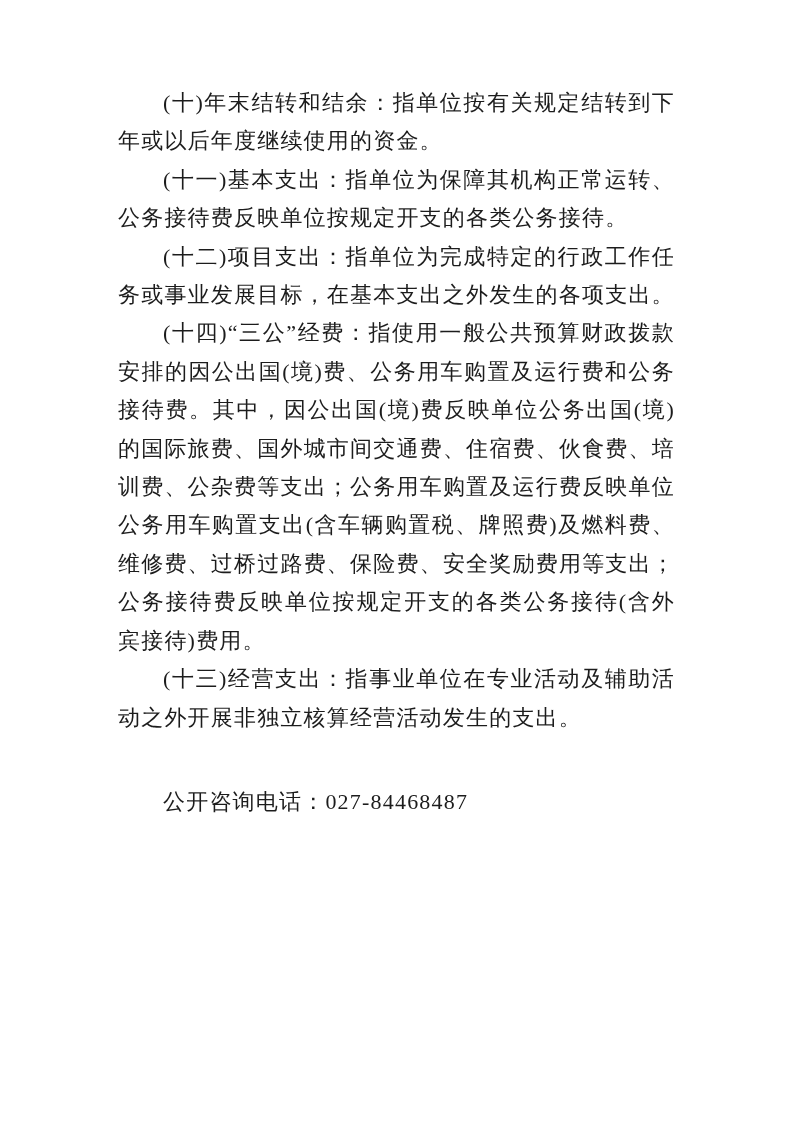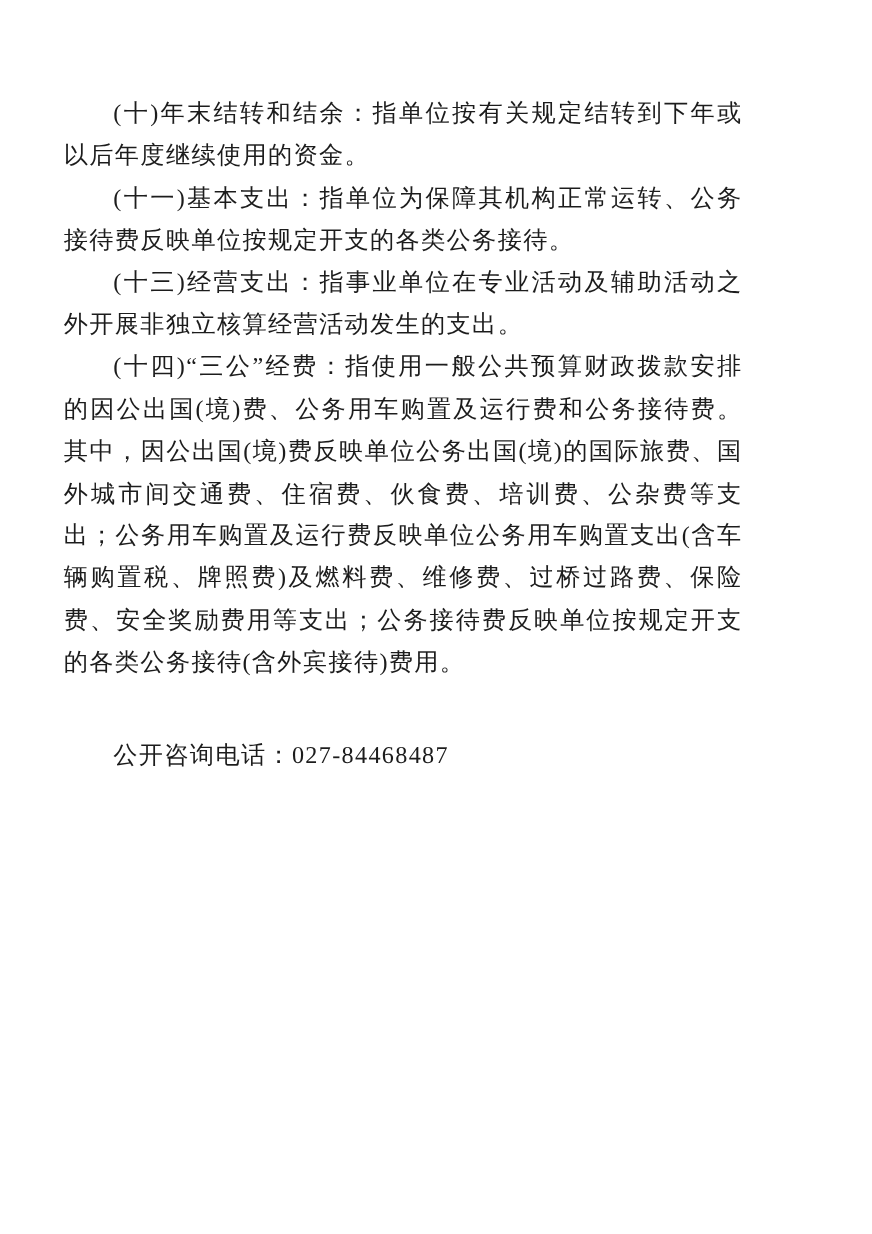--- a/index.html
+++ b/index.html
@@ -16,7 +16,7 @@
     box-sizing: border-box;
     width: 793px;
     height: 1122px;
-    padding: 84px 118px 0 58px;
+    padding: 84px 118px 0 118px;
     background: #ffffff;
     font-family: "Liberation Serif", "DejaVu Serif", serif;
     font-size: 22px;

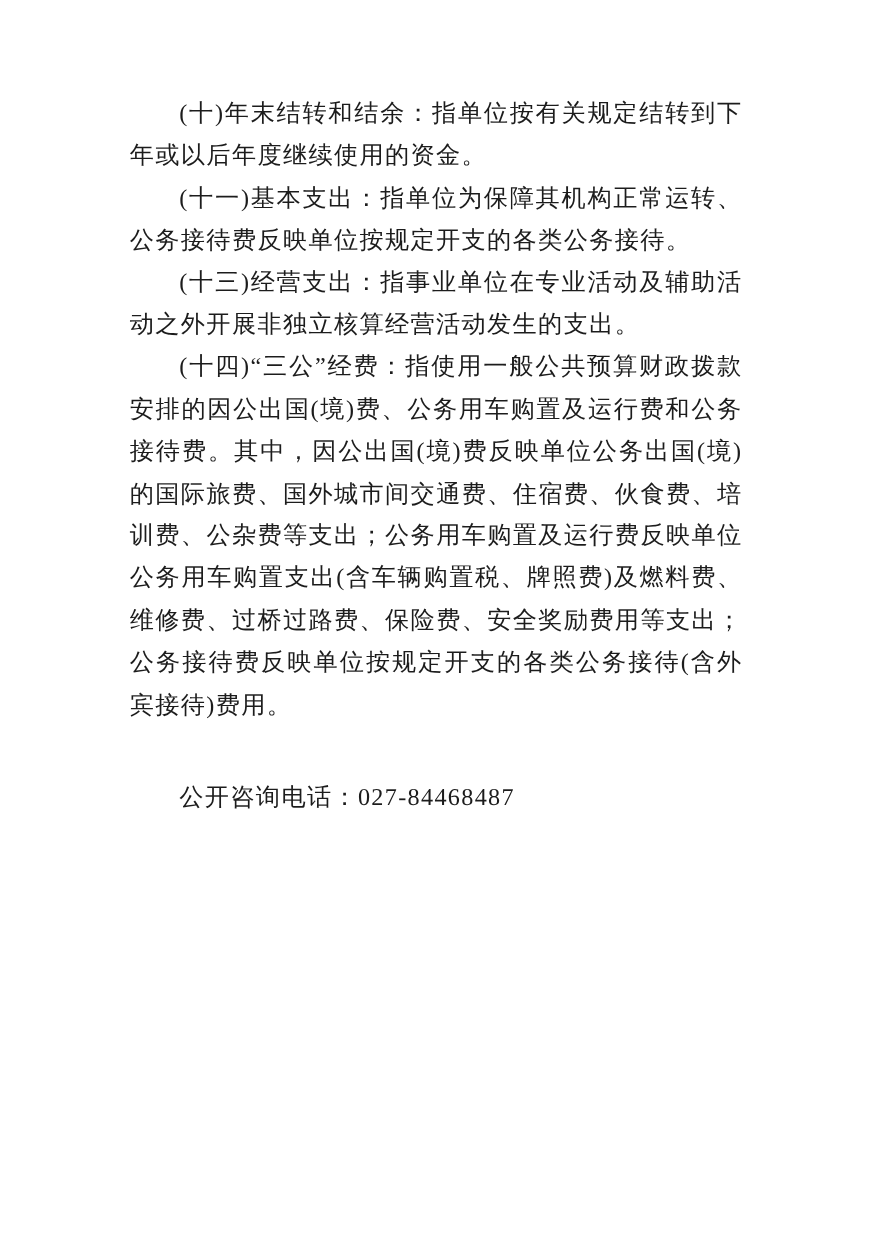--- a/index.html
+++ b/index.html
@@ -43,6 +43,7 @@
 <div class="page">
   <p>(十)年末结转和结余：指单位按有关规定结转到下年或以后年度继续使用的资金。</p>
   <p>(十一)基本支出：指单位为保障其机构正常运转、公务接待费反映单位按规定开支的各类公务接待。</p>
+  <p>(十二)项目支出：指单位为完成特定的行政工作任务或事业发展目标，在基本支出之外发生的各项支出。</p>
   <p>(十三)经营支出：指事业单位在专业活动及辅助活动之外开展非独立核算经营活动发生的支出。</p>
   <p>(十四)“三公”经费：指使用一般公共预算财政拨款安排的因公出国(境)费、公务用车购置及运行费和公务接待费。其中，因公出国(境)费反映单位公务出国(境)的国际旅费、国外城市间交通费、住宿费、伙食费、培训费、公杂费等支出；公务用车购置及运行费反映单位公务用车购置支出(含车辆购置税、牌照费)及燃料费、维修费、过桥过路费、保险费、安全奖励费用等支出；公务接待费反映单位按规定开支的各类公务接待(含外宾接待)费用。</p>
   <p class="contact-line">公开咨询电话：027-84468487</p>

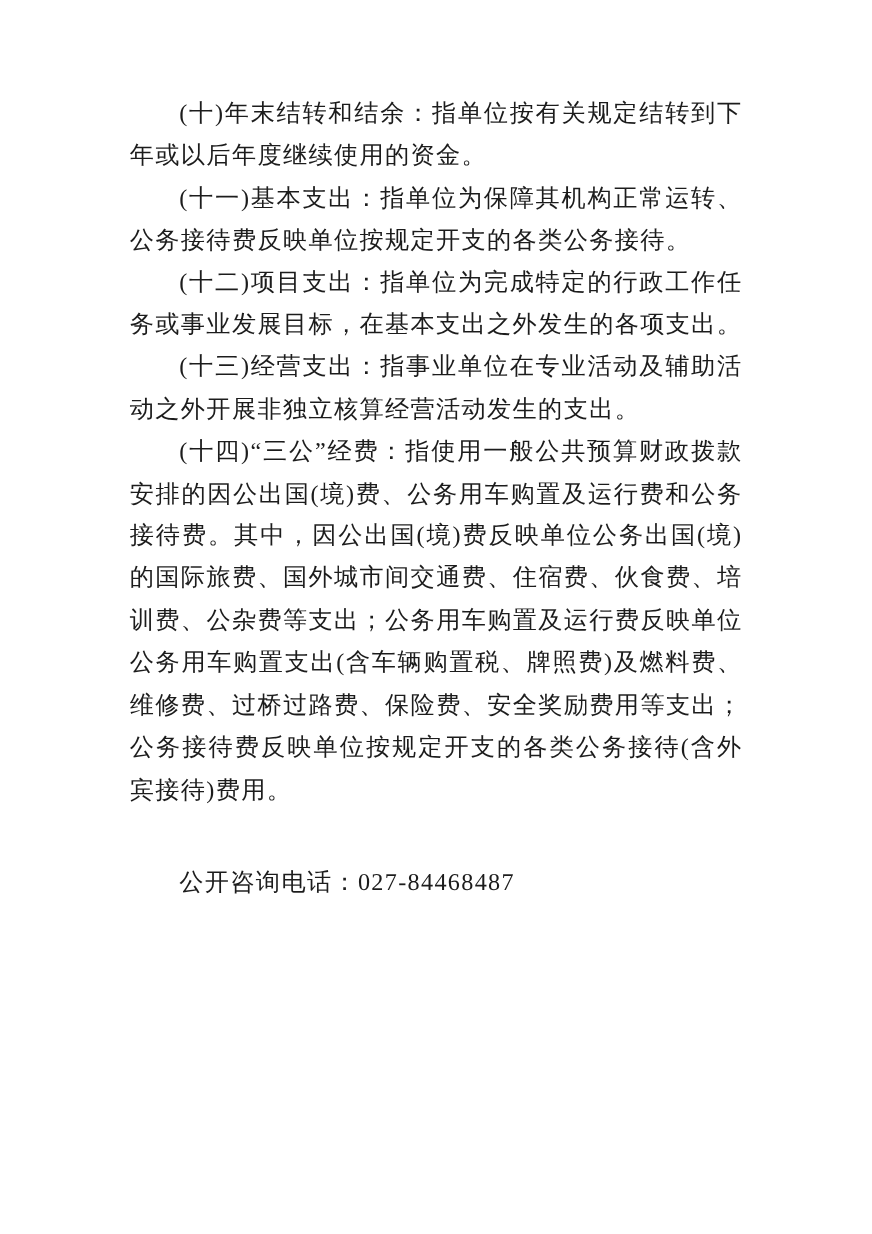--- a/index.html
+++ b/index.html
@@ -44,8 +44,8 @@
   <p>(十)年末结转和结余：指单位按有关规定结转到下年或以后年度继续使用的资金。</p>
   <p>(十一)基本支出：指单位为保障其机构正常运转、公务接待费反映单位按规定开支的各类公务接待。</p>
   <p>(十二)项目支出：指单位为完成特定的行政工作任务或事业发展目标，在基本支出之外发生的各项支出。</p>
+  <p>(十四)“三公”经费：指使用一般公共预算财政拨款安排的因公出国(境)费、公务用车购置及运行费和公务接待费。其中，因公出国(境)费反映单位公务出国(境)的国际旅费、国外城市间交通费、住宿费、伙食费、培训费、公杂费等支出；公务用车购置及运行费反映单位公务用车购置支出(含车辆购置税、牌照费)及燃料费、维修费、过桥过路费、保险费、安全奖励费用等支出；公务接待费反映单位按规定开支的各类公务接待(含外宾接待)费用。</p>
   <p>(十三)经营支出：指事业单位在专业活动及辅助活动之外开展非独立核算经营活动发生的支出。</p>
-  <p>(十四)“三公”经费：指使用一般公共预算财政拨款安排的因公出国(境)费、公务用车购置及运行费和公务接待费。其中，因公出国(境)费反映单位公务出国(境)的国际旅费、国外城市间交通费、住宿费、伙食费、培训费、公杂费等支出；公务用车购置及运行费反映单位公务用车购置支出(含车辆购置税、牌照费)及燃料费、维修费、过桥过路费、保险费、安全奖励费用等支出；公务接待费反映单位按规定开支的各类公务接待(含外宾接待)费用。</p>
   <p class="contact-line">公开咨询电话：027-84468487</p>
 </div>
 

